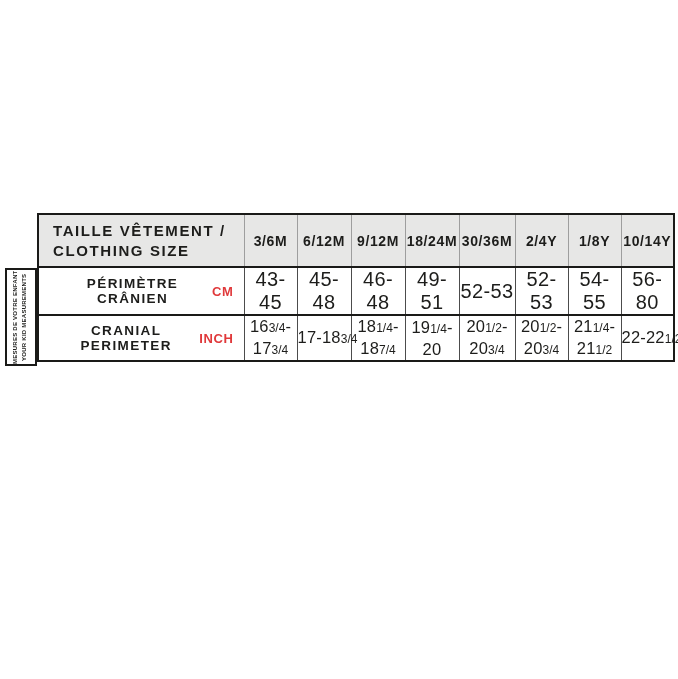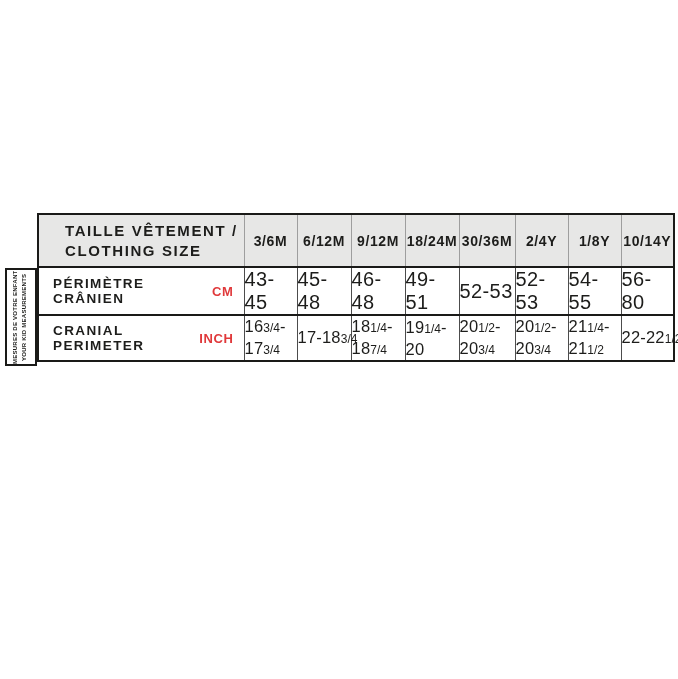--- a/index.html
+++ b/index.html
@@ -49,7 +49,7 @@
   }
   .size-table thead th:first-child{border-left:none;}
   .size-table thead th.label-cell{
-    text-align:left;padding-left:26px;
+    text-align:left;padding-left:14px;
     font-size:15px;letter-spacing:1.6px;line-height:1.3;
   }
 

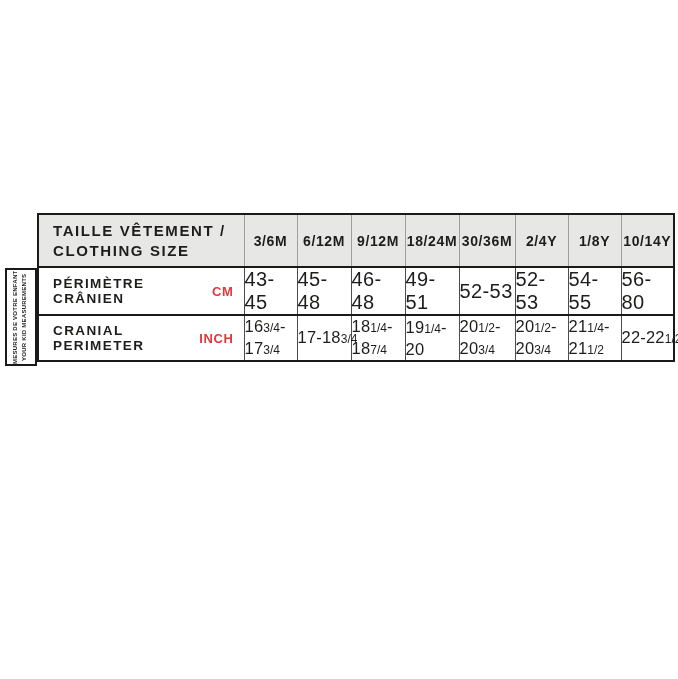--- a/index.html
+++ b/index.html
@@ -55,7 +55,7 @@
 
   .size-table tbody td{
     border-left:1px solid var(--sep-dark);
-    vertical-align:middle;padding:0;
+    text-align:center;vertical-align:middle;padding:0;
   }
   .size-table tbody td:first-child{border-left:none;}
   .size-table tr.cm-row td{border-bottom:2px solid var(--border-dark);}

